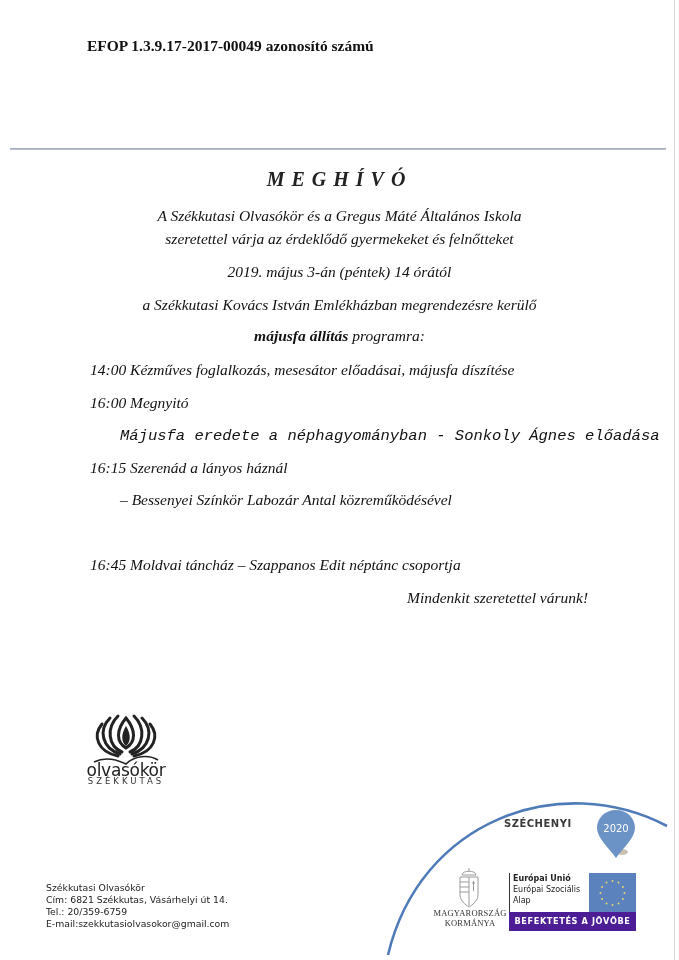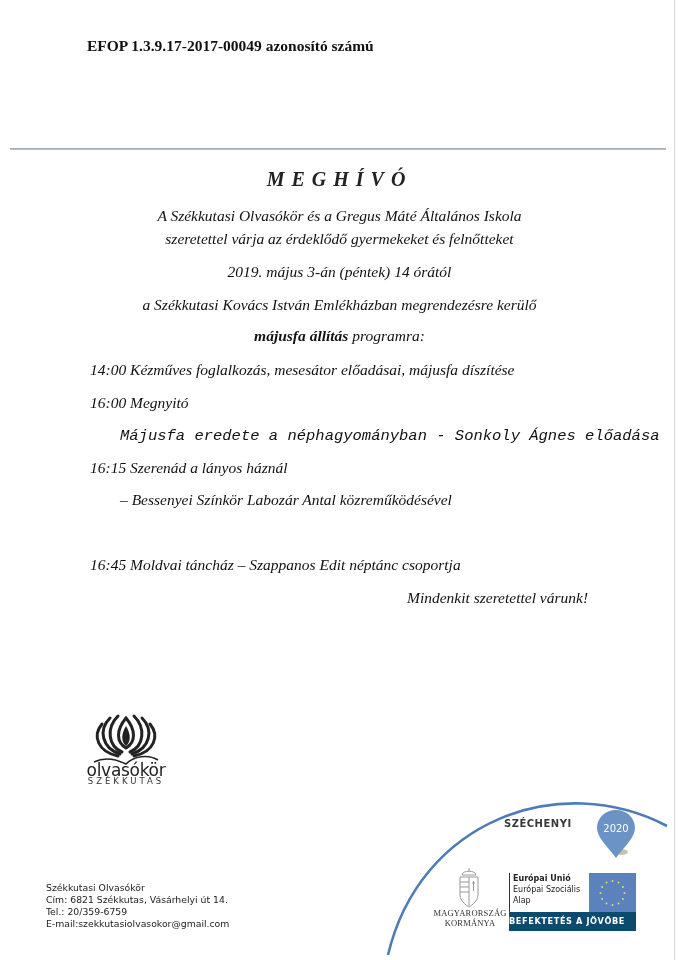--- a/index.html
+++ b/index.html
@@ -34,7 +34,7 @@
     .eu-text { position: absolute; left: 513px; top: 873px; font-family: "DejaVu Sans", sans-serif; font-size: 8px; line-height: 11px; color: #222; }
     .eu-text .b { font-weight: bold; }
     .eu-flag { position: absolute; left: 589px; top: 873px; width: 47px; height: 40px; background: #5b82bd; }
-    .invest { position: absolute; left: 509px; top: 912px; width: 127px; height: 19px; background: #0c4a6e; color: #fff; font-family: "DejaVu Sans", sans-serif; font-size: 8.2px; font-weight: bold; letter-spacing: 0.6px; text-align: left; line-height: 19px; }
+    .invest { position: absolute; left: 509px; top: 912px; width: 127px; height: 19px; background: #4c1d95; color: #fff; font-family: "DejaVu Sans", sans-serif; font-size: 8.2px; font-weight: bold; letter-spacing: 0.6px; text-align: center; line-height: 19px; }
   </style>
 </head>
 <body>

